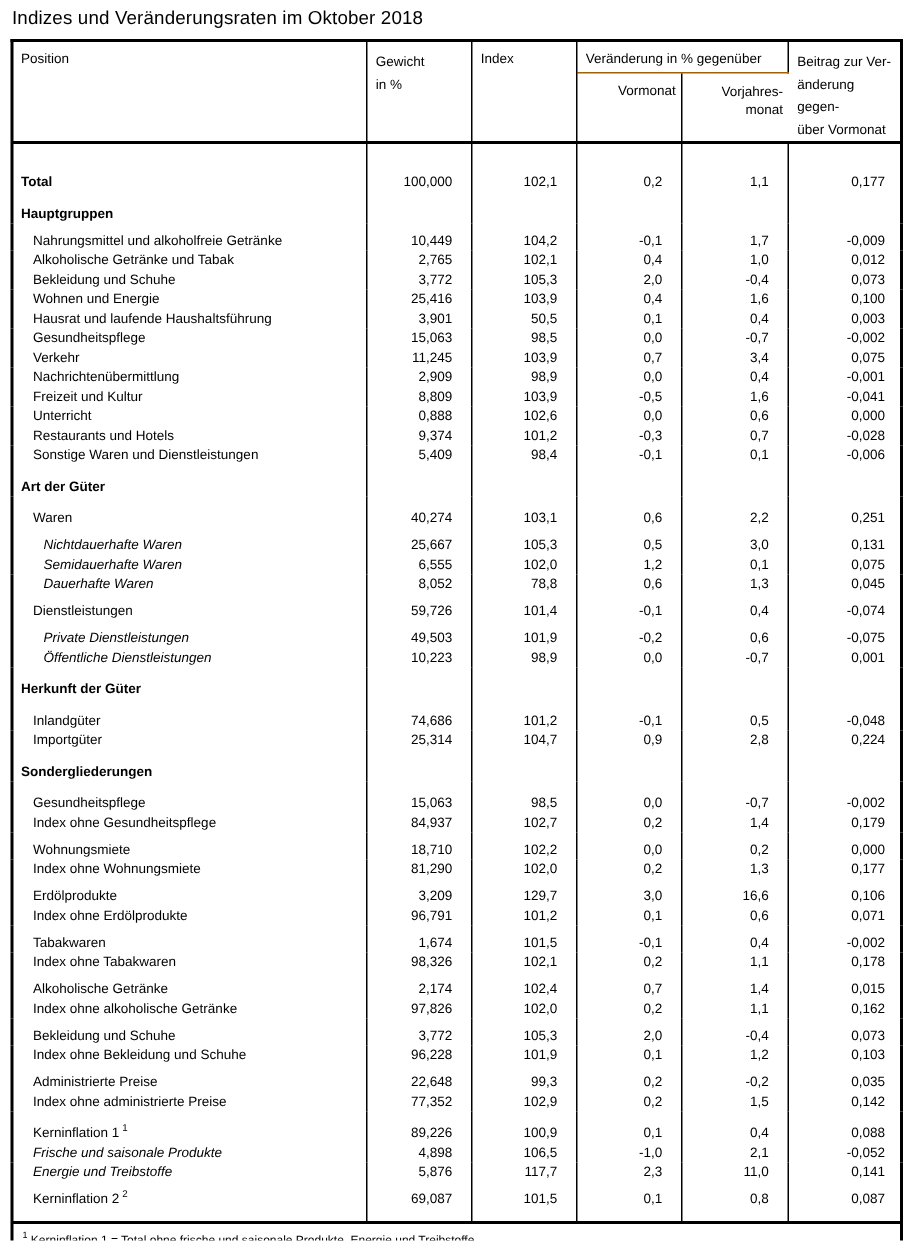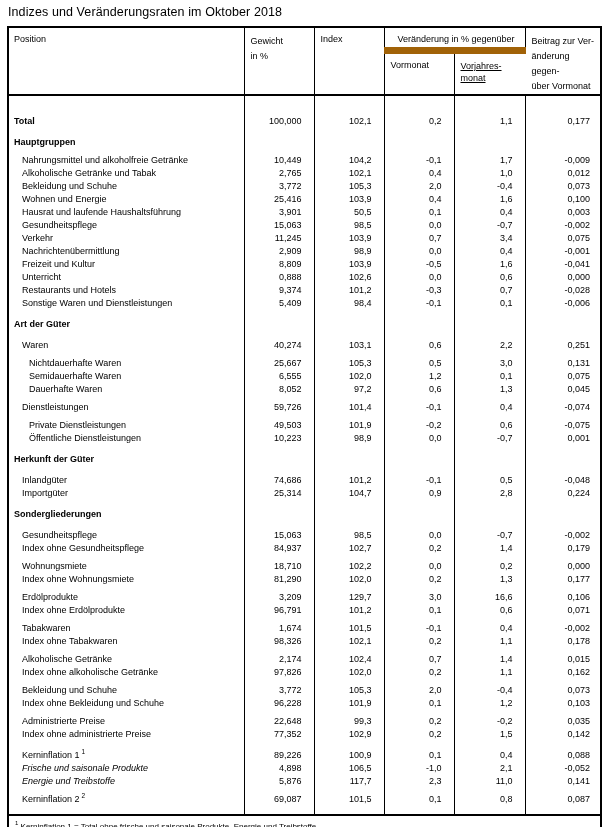--- a/index.html
+++ b/index.html
@@ -30,7 +30,7 @@
     vertical-align: top; padding: 6px 3px 0 6px; margin-left: 20px;
   }
   th.h-pos { padding-left: 5px; }
-  th.veraend { height: 18px; border-bottom: 7px solid #a16207; text-align: center; }
+  th.veraend { height: 18px; border-bottom: 1px solid #a16207; }
   thead tr.sub th { height: 39px; }
   .hl  { display: block; line-height: 15px; }
   .hl2 { display: block; line-height: 12px; text-decoration: underline; }

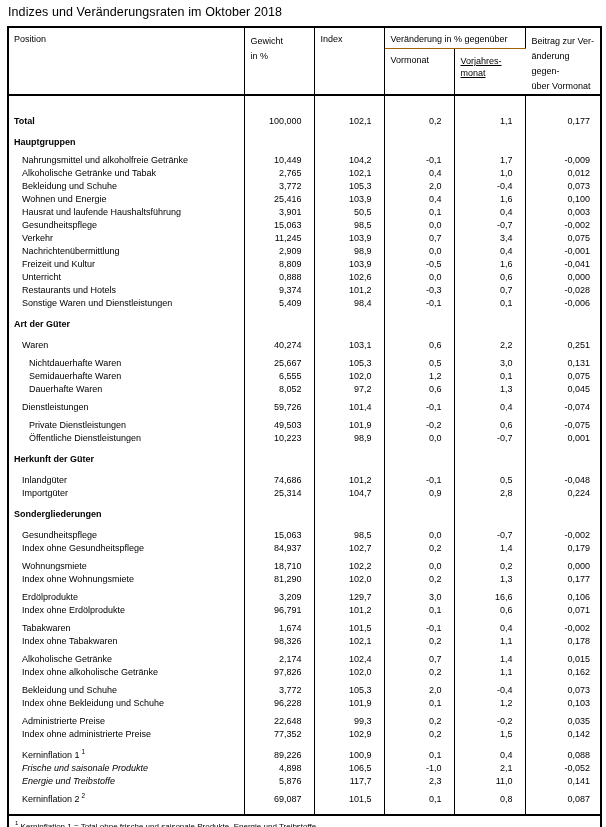--- a/index.html
+++ b/index.html
@@ -31,7 +31,7 @@
   }
   th.h-pos { padding-left: 5px; }
   th.veraend { height: 18px; border-bottom: 1px solid #a16207; }
-  thead tr.sub th { height: 39px; }
+  thead tr.sub th { height: 39px; text-align: right; }
   .hl  { display: block; line-height: 15px; }
   .hl2 { display: block; line-height: 12px; text-decoration: underline; }
 

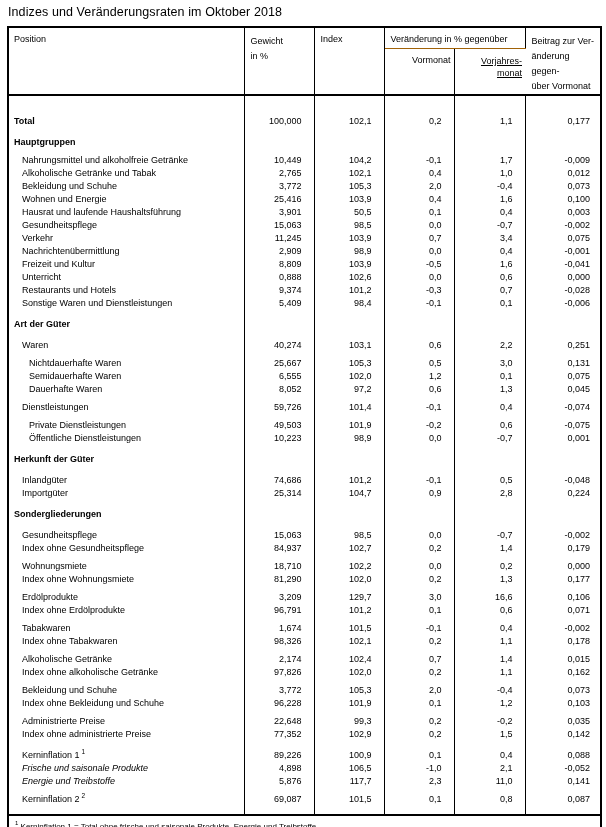--- a/index.html
+++ b/index.html
@@ -33,7 +33,7 @@
   th.veraend { height: 18px; border-bottom: 1px solid #a16207; }
   thead tr.sub th { height: 39px; text-align: right; }
   .hl  { display: block; line-height: 15px; }
-  .hl2 { display: block; line-height: 12px; text-decoration: underline; }
+  .hl2 { display: block; line-height: 12px; }
 
   tbody { border-top: 2px solid #000; }
   tbody td {

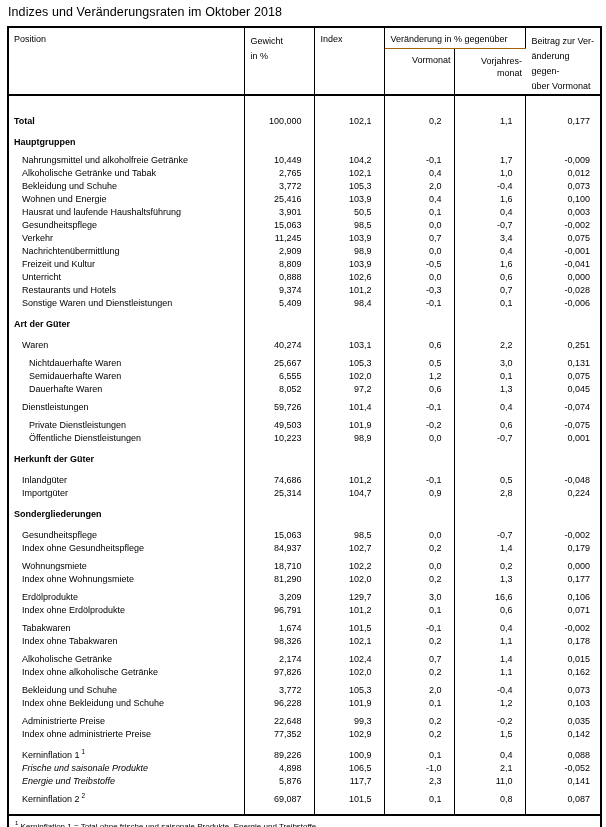--- a/index.html
+++ b/index.html
@@ -48,7 +48,7 @@
   tbody tr:last-child > td { padding-bottom: 8px; }
   td.ind0 { padding-left: 5px; }
   td.ind1 { padding-left: 13px; }
-  td.ind2 { padding-left: 20px; }
+  td.ind2 { padding-left: 20px; font-style: italic; }
   .bold { font-weight: 700; }
   .italic { font-style: italic; margin-top: 20px; }
   tbody td.lab sup { font-size: 6.5px; vertical-align: super; margin-left: 2px; line-height: 0; }

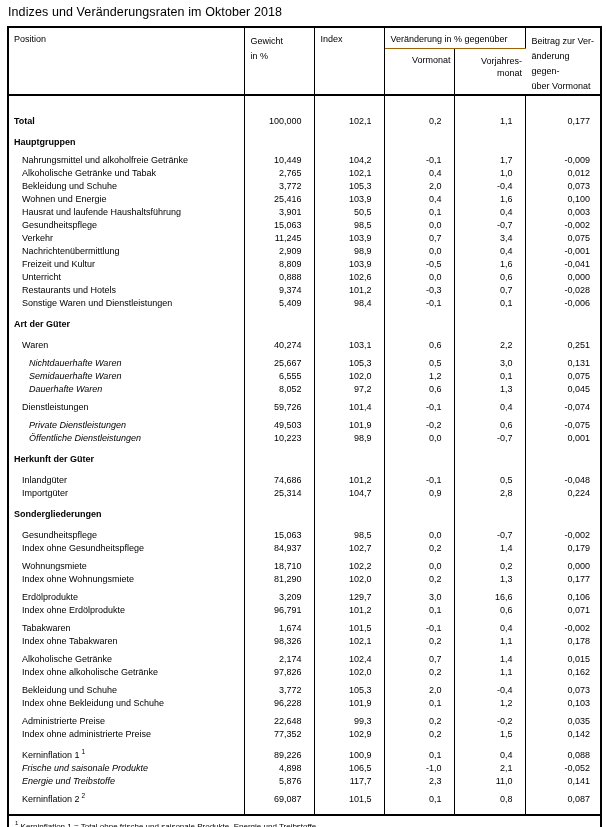--- a/index.html
+++ b/index.html
@@ -244,7 +244,7 @@
         <tr>
           <td class="lab ind2"><span>Dauerhafte Waren</span></td>
           <td class="num">8,052</td>
-          <td class="num">97,2</td>
+          <td class="num">78,8</td>
           <td class="num">0,6</td>
           <td class="num">1,3</td>
           <td class="num">0,045</td>

